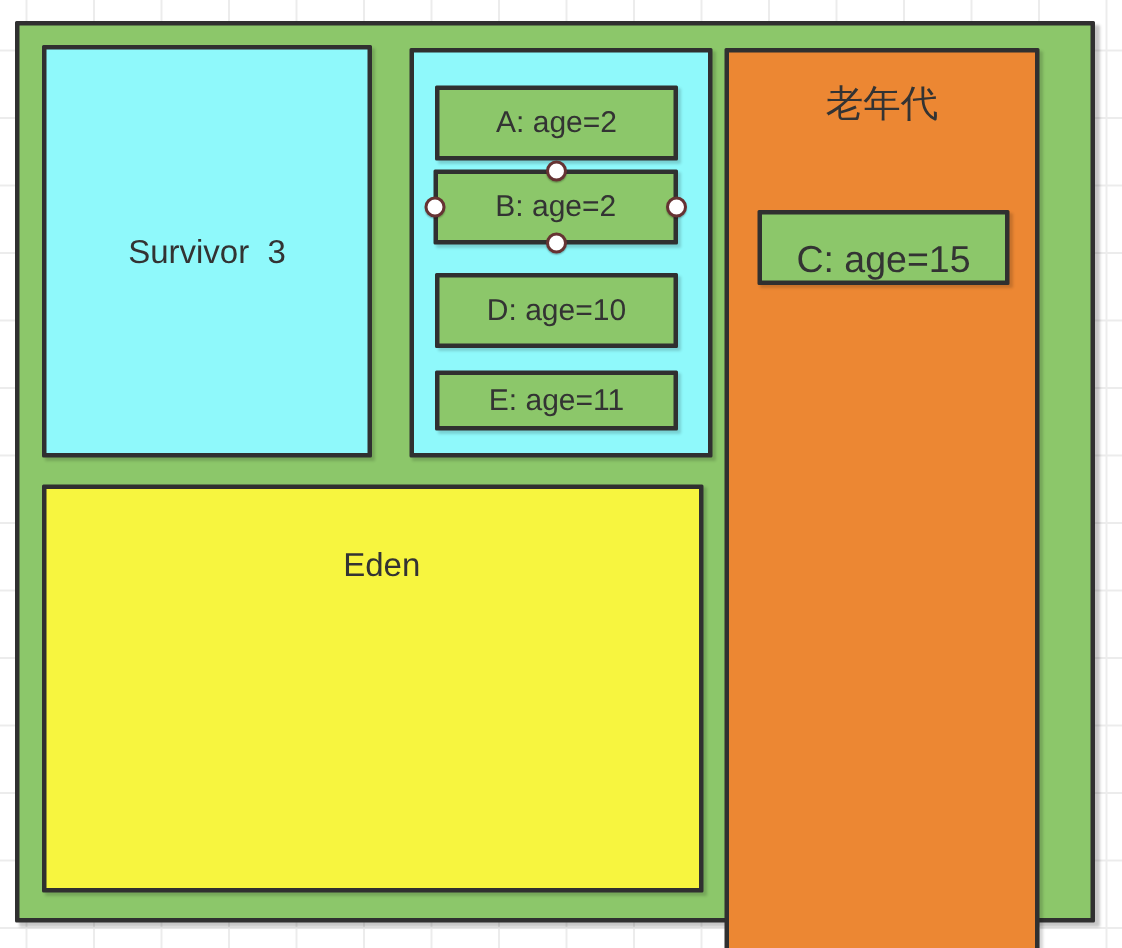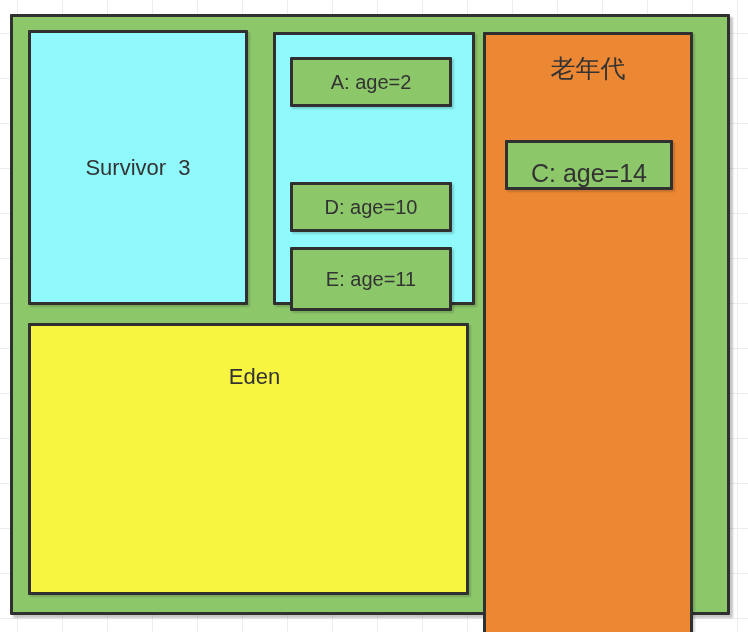--- a/index.html
+++ b/index.html
@@ -126,6 +126,13 @@
       <div class="obj obj-a">
         <span class="label">A: age=2</span>
       </div>
+      <div class="obj obj-b">
+        <span class="label">B: age=2</span>
+        <span class="handle handle-top"></span>
+        <span class="handle handle-bottom"></span>
+        <span class="handle handle-left"></span>
+        <span class="handle handle-right"></span>
+      </div>
       <div class="obj obj-d">
         <span class="label">D: age=10</span>
       </div>

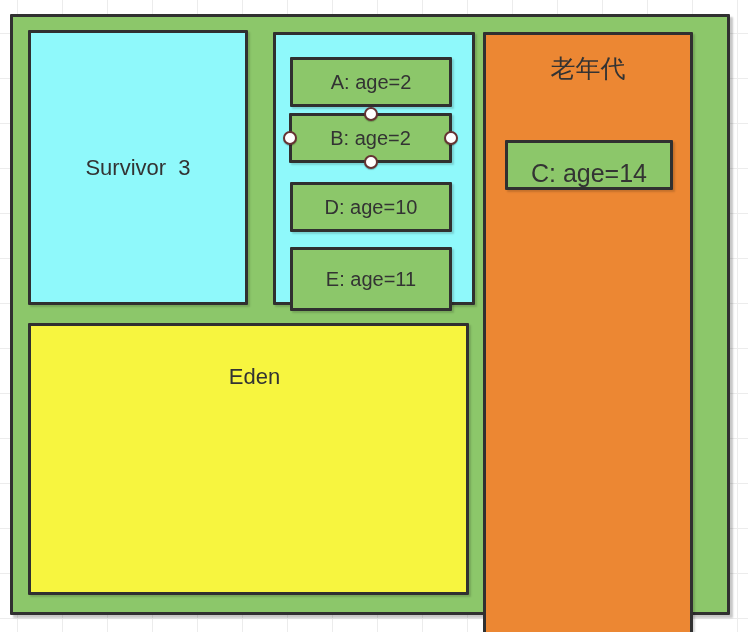--- a/index.html
+++ b/index.html
@@ -144,7 +144,7 @@
     <div class="shape old-gen">
       <div class="label">老年代</div>
       <div class="obj obj-c">
-        <span class="label">C: age=14</span>
+        <span class="label">C: age=15</span>
       </div>
     </div>
 

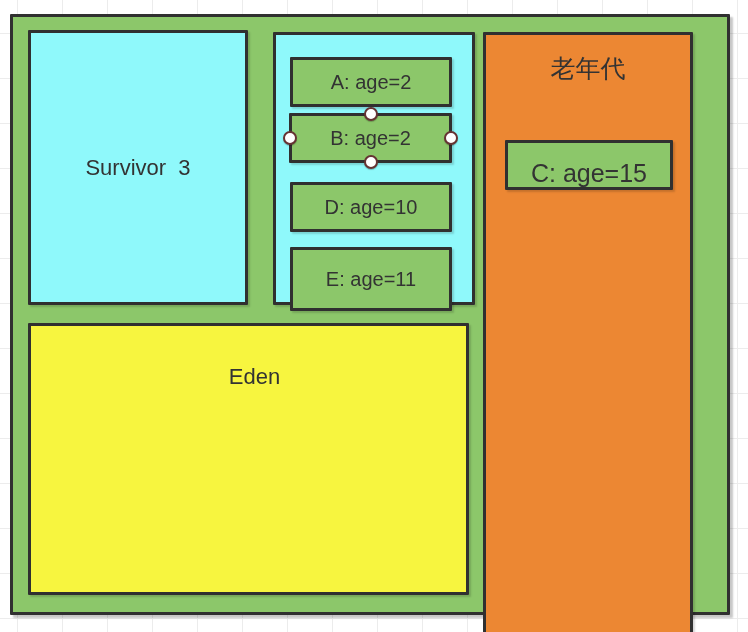--- a/index.html
+++ b/index.html
@@ -71,7 +71,7 @@
   .obj-a { left: 14px; top: 22px;  width: 162px; height: 50px; }
   .obj-b { left: 13px; top: 78px;  width: 163px; height: 50px; }
   .obj-d { left: 14px; top: 147px; width: 162px; height: 50px; align-items: center; }
-  .obj-e { left: 14px; top: 212px; width: 162px; height: 64px; }
+  .obj-e { left: 14px; top: 212px; width: 162px; height: 40px; }
   .handle {
     position: absolute;
     width: 14px; height: 14px;

